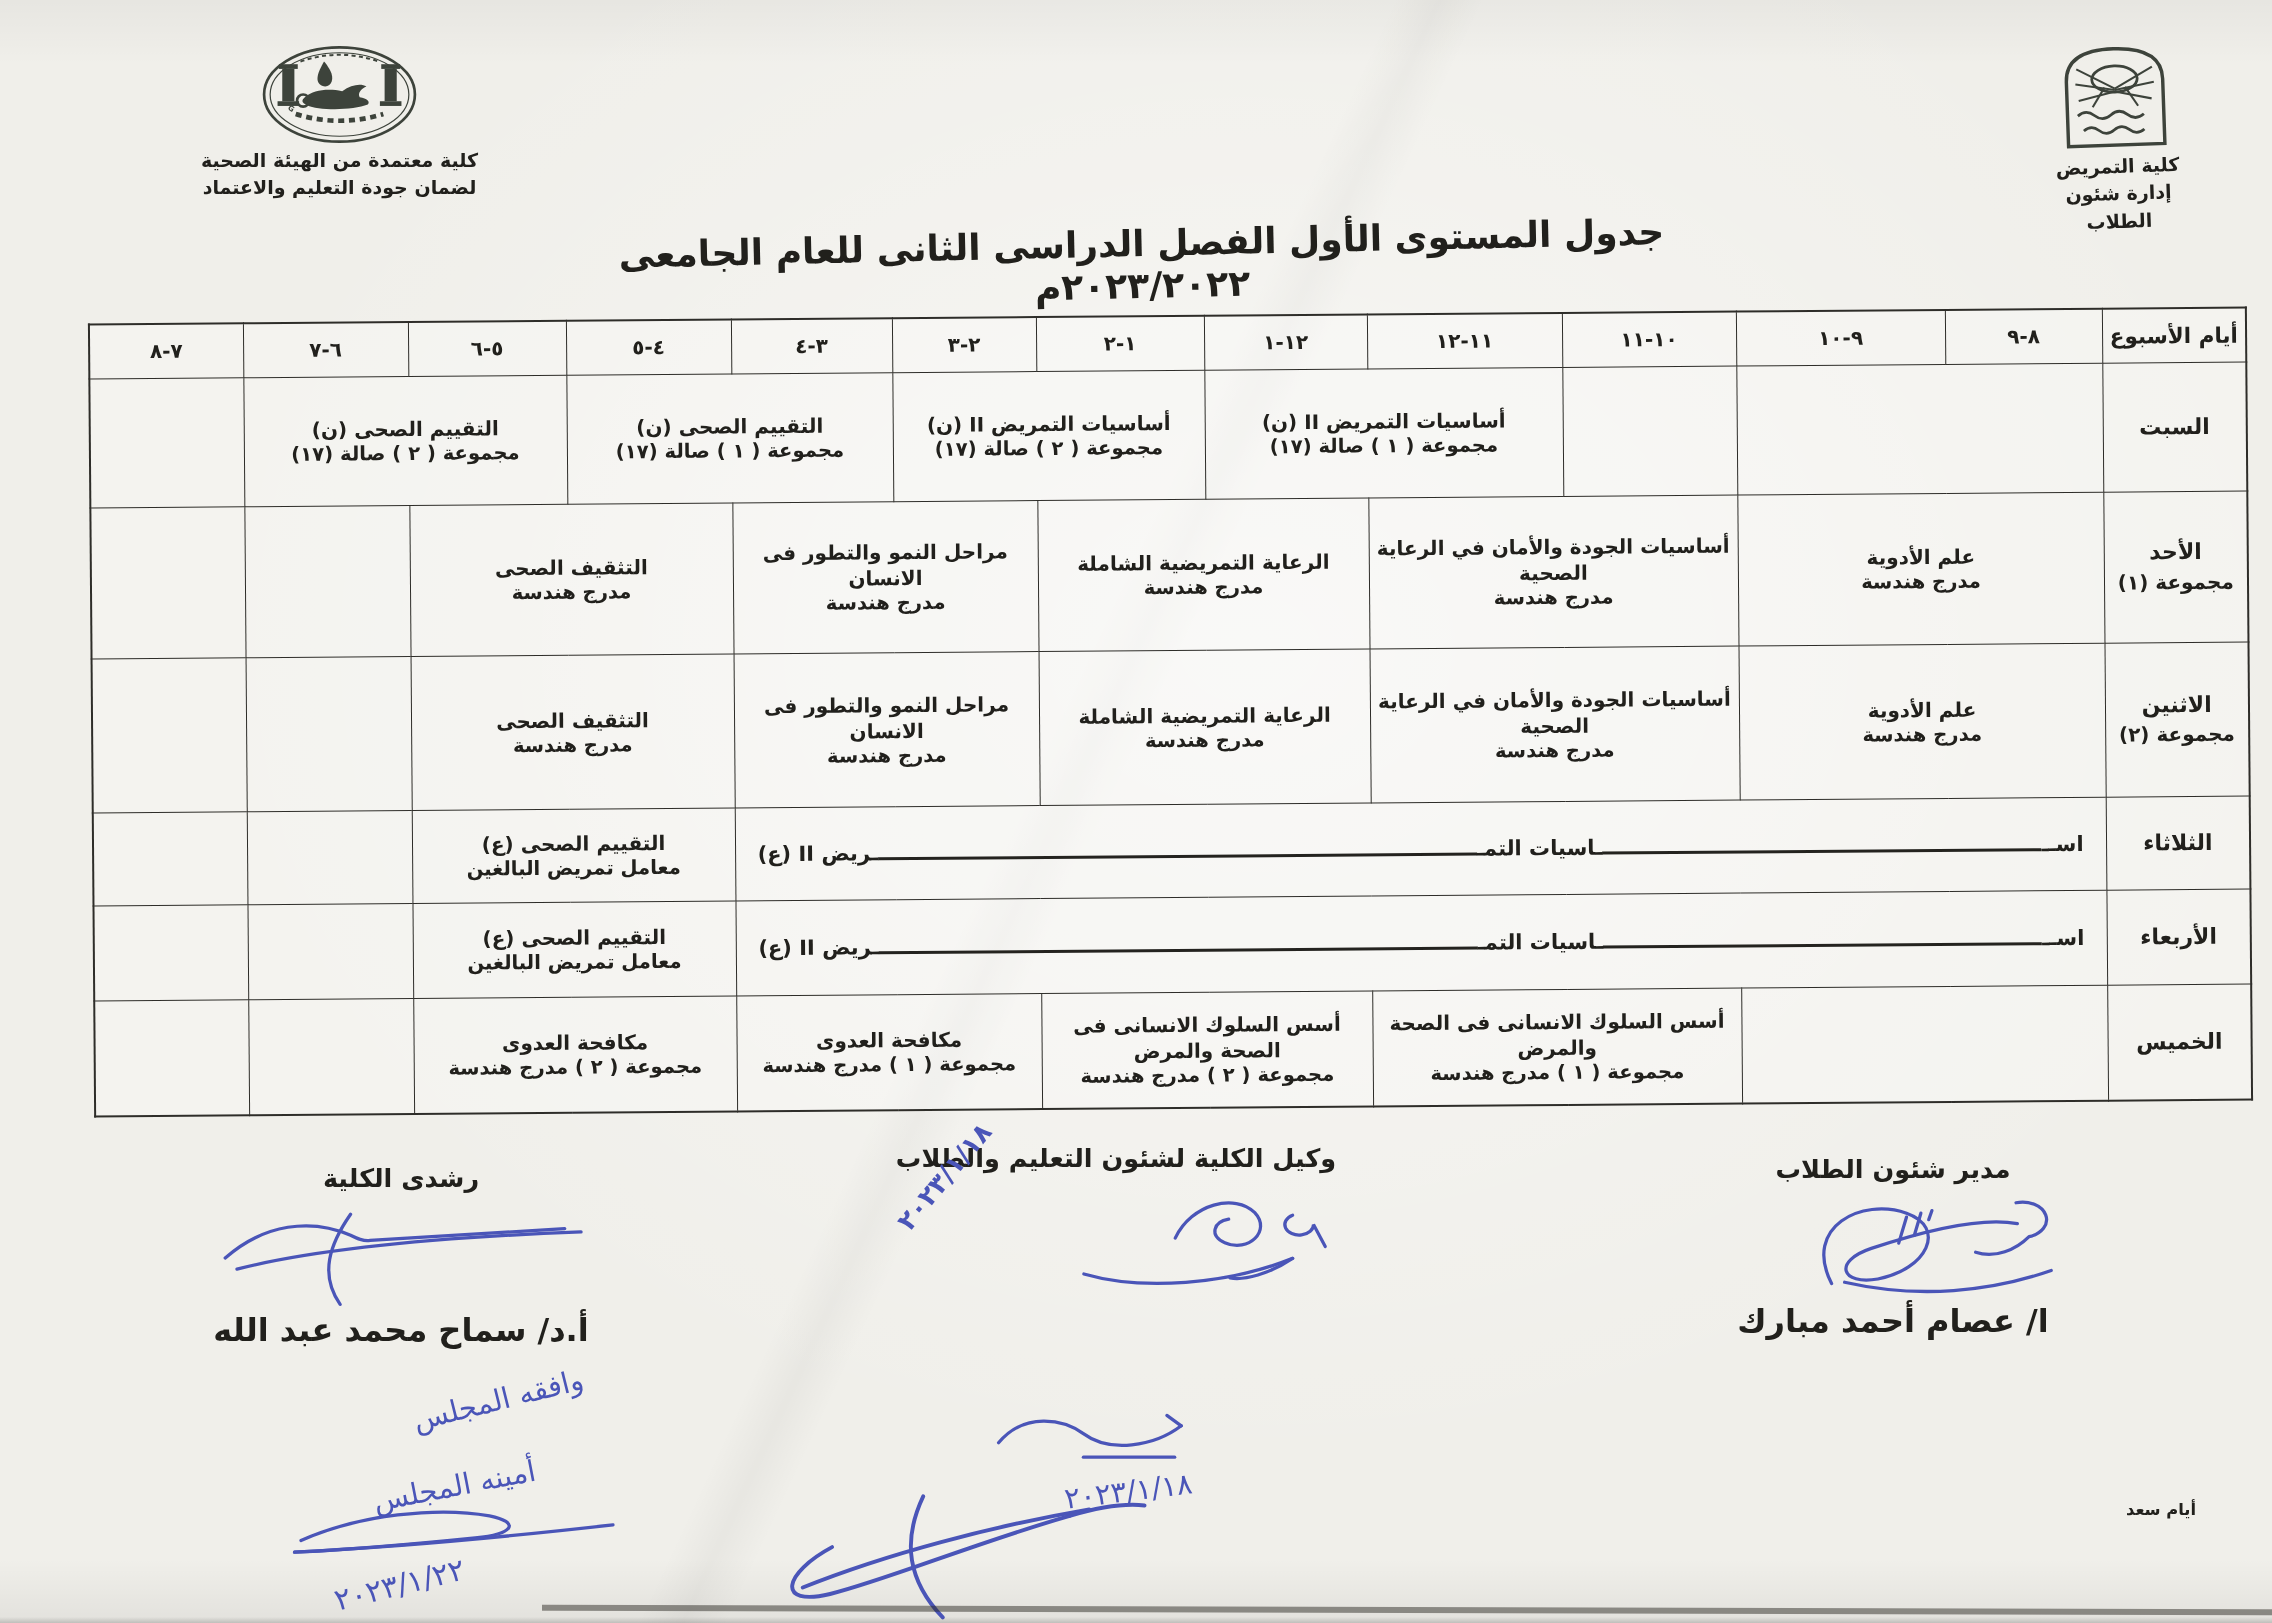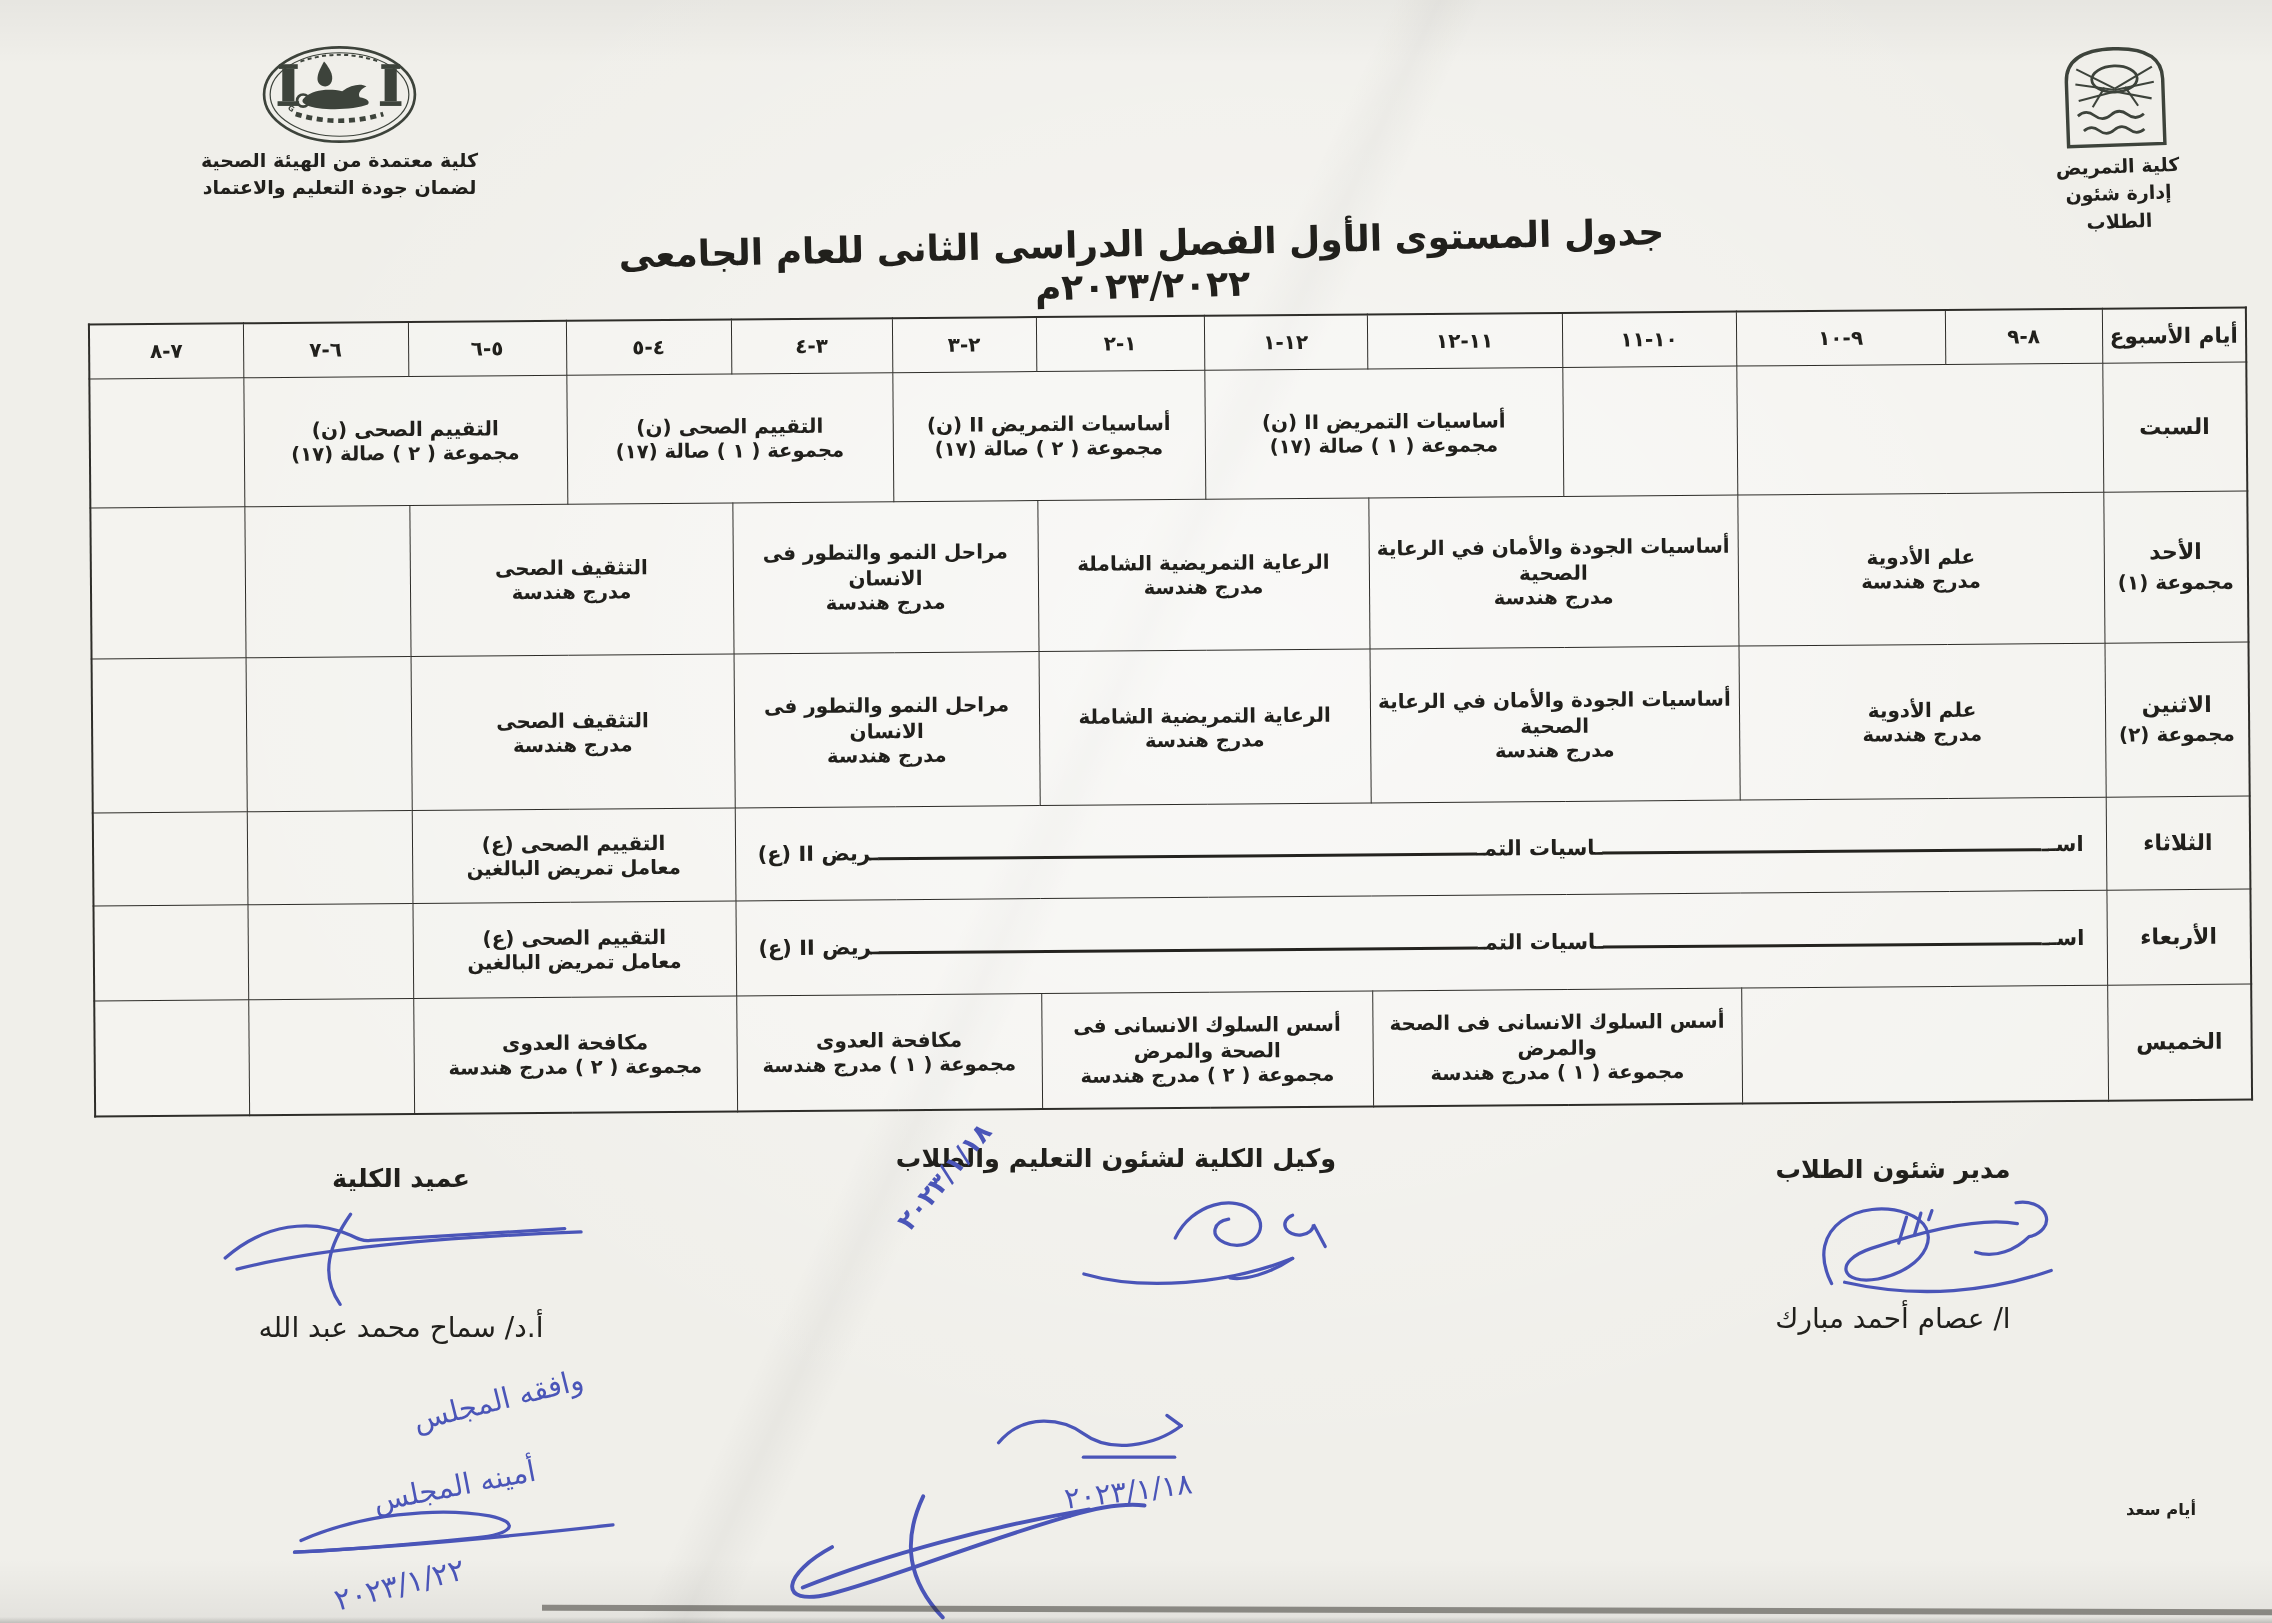--- a/index.html
+++ b/index.html
@@ -395,7 +395,7 @@
   </div>
 
   <div class="sigblock sig-left">
-    <div class="sigtitle">عميد الكلية</div>
+    <div class="sigtitle">رشدى الكلية</div>
     <div class="sigart">
       <svg width="405" height="111" viewBox="0 0 620 170">
         <g class="blue" stroke-width="5">

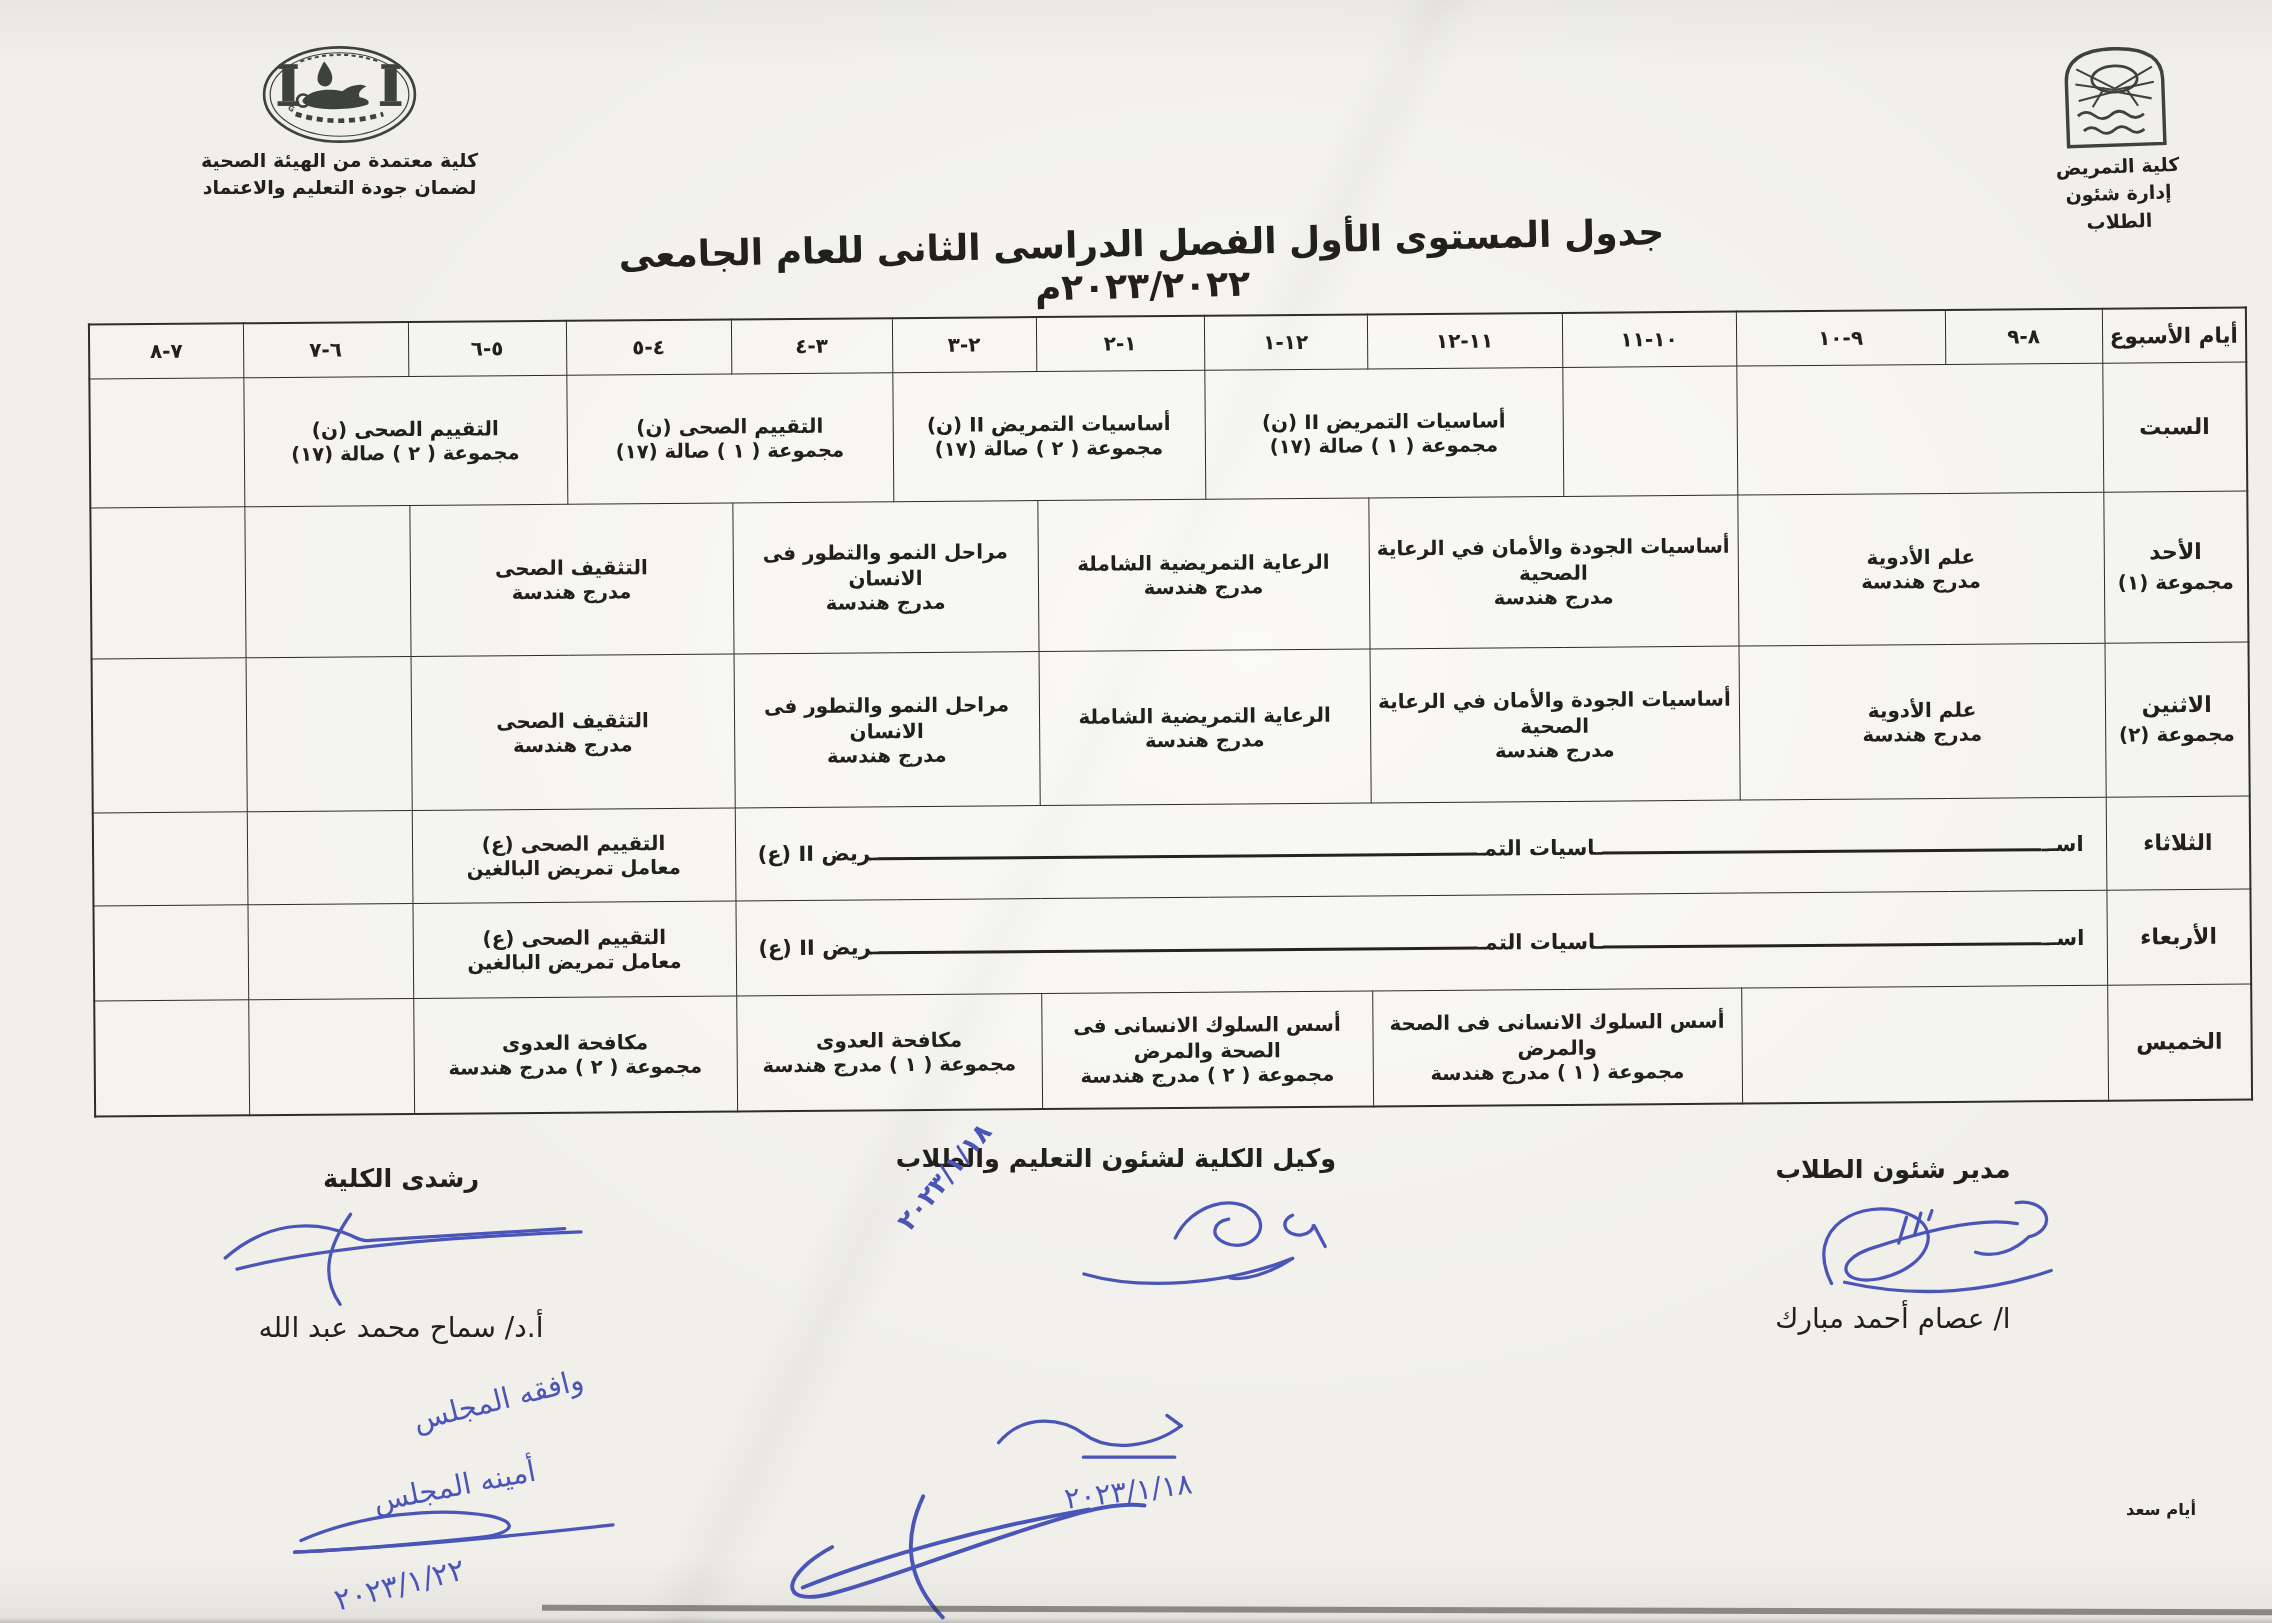--- a/index.html
+++ b/index.html
@@ -51,7 +51,7 @@
   
   .sigblock{position:absolute;text-align:center;}
   .sigblock .sigtitle{font-size:25.5px;font-weight:bold;}
-  .sigblock .signame{font-size:28px;font-weight:normal;}
+  .sigblock .signame{font-size:32px;font-weight:bold;}
   .sig-right{left:1697px;top:1154px;width:392px;}
   .sig-center{left:829px;top:1143px;width:574px;}
   .sig-left{left:189px;top:1163px;width:424px;}

